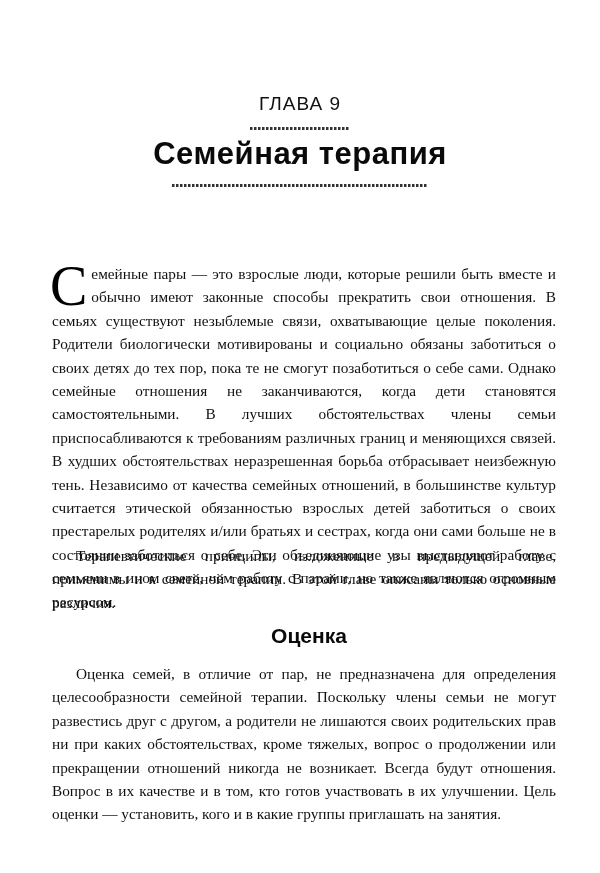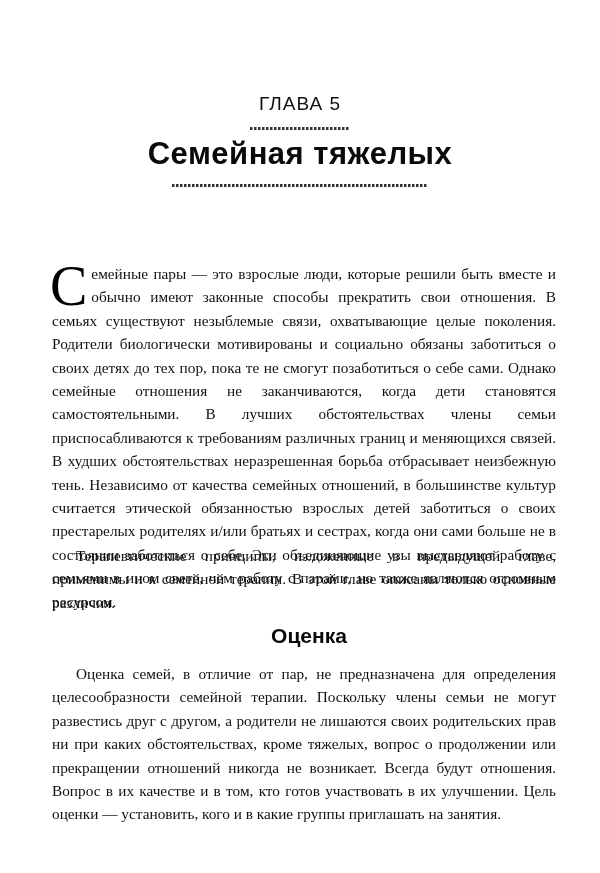--- a/index.html
+++ b/index.html
@@ -44,7 +44,7 @@
 <body>
 
 <div class="page">
-  <div class="chapter-label">ГЛАВА 5</div>
+  <div class="chapter-label">ГЛАВА 9</div>
   <div class="rule-short"></div>
   <h1 class="chapter-title" style="margin:0;">Семейная тяжелых</h1>
   <div class="rule-long"></div>

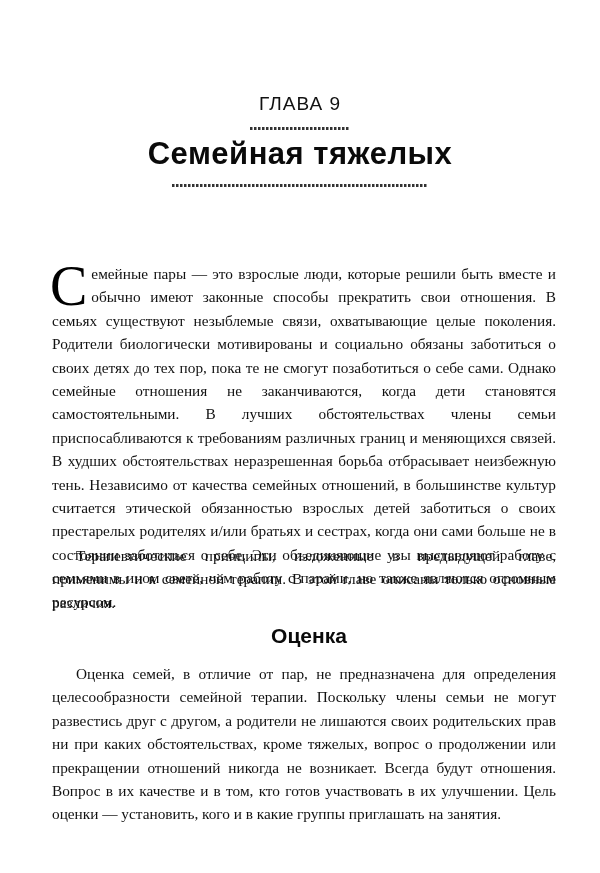--- a/index.html
+++ b/index.html
@@ -46,7 +46,7 @@
 <div class="page">
   <div class="chapter-label">ГЛАВА 9</div>
   <div class="rule-short"></div>
-  <h1 class="chapter-title" style="margin:0;">Семейная тяжелых</h1>
+  <h1 class="chapter-title" style="margin:0;">Семейная терапия</h1>
   <div class="rule-long"></div>
 
   <div class="body-text para1">

